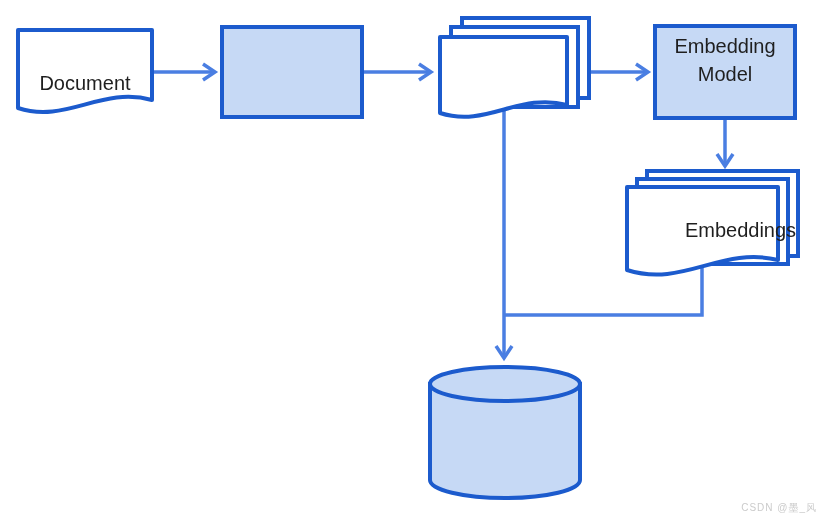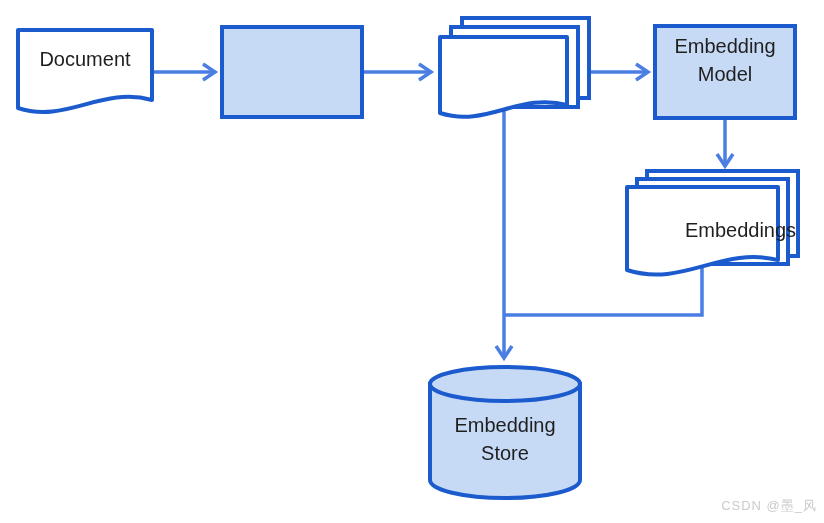--- a/index.html
+++ b/index.html
@@ -86,7 +86,7 @@
     </g>
   </svg>
 
-  <div class="node-label" style="left:18px;top:22px;width:134px;height:74px;justify-content:center;">
+  <div class="node-label" style="left:18px;top:46px;width:134px;height:74px;justify-content:center;">
     <span>Document</span>
   </div>
 

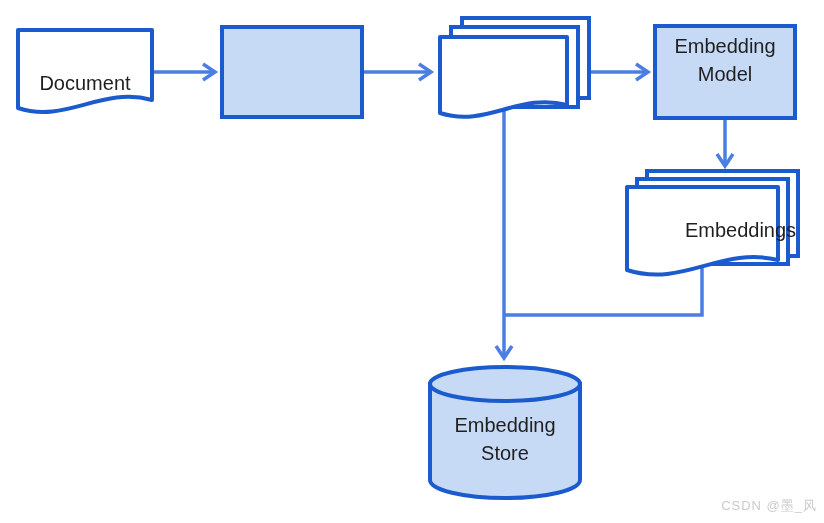--- a/index.html
+++ b/index.html
@@ -100,9 +100,6 @@
     <span>Embeddings</span>
   </div>
 
-  <div class="node-label wrap-narrow" style="left:431px;top:395px;width:148px;height:88px;">
-    <span>Embedding Store</span>
-  </div>
 
   <div class="watermark">CSDN @墨_风</div>
 </div>

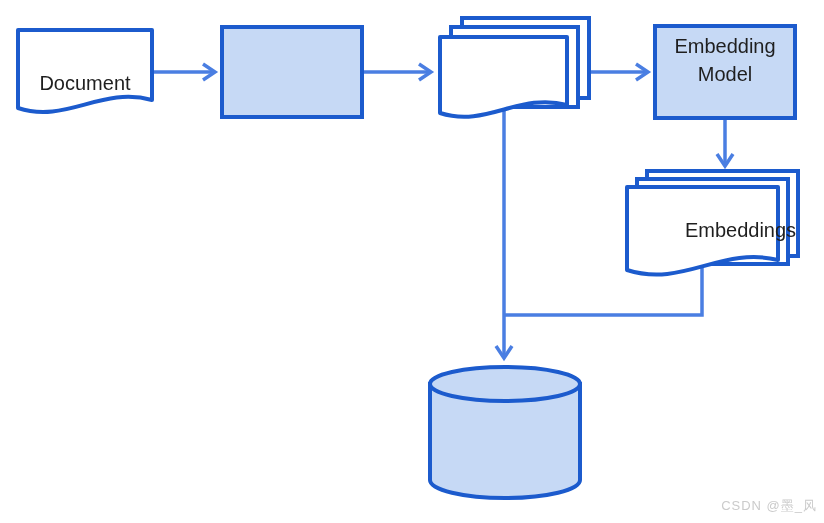--- a/index.html
+++ b/index.html
@@ -39,7 +39,7 @@
   .wrap-splitter span{width:92px;}
   .watermark{
     position:absolute;right:7px;bottom:8px;
-    font-size:13px;letter-spacing:1px;
+    font-size:10px;letter-spacing:1px;
     color:var(--watermark);
   }
 </style>

